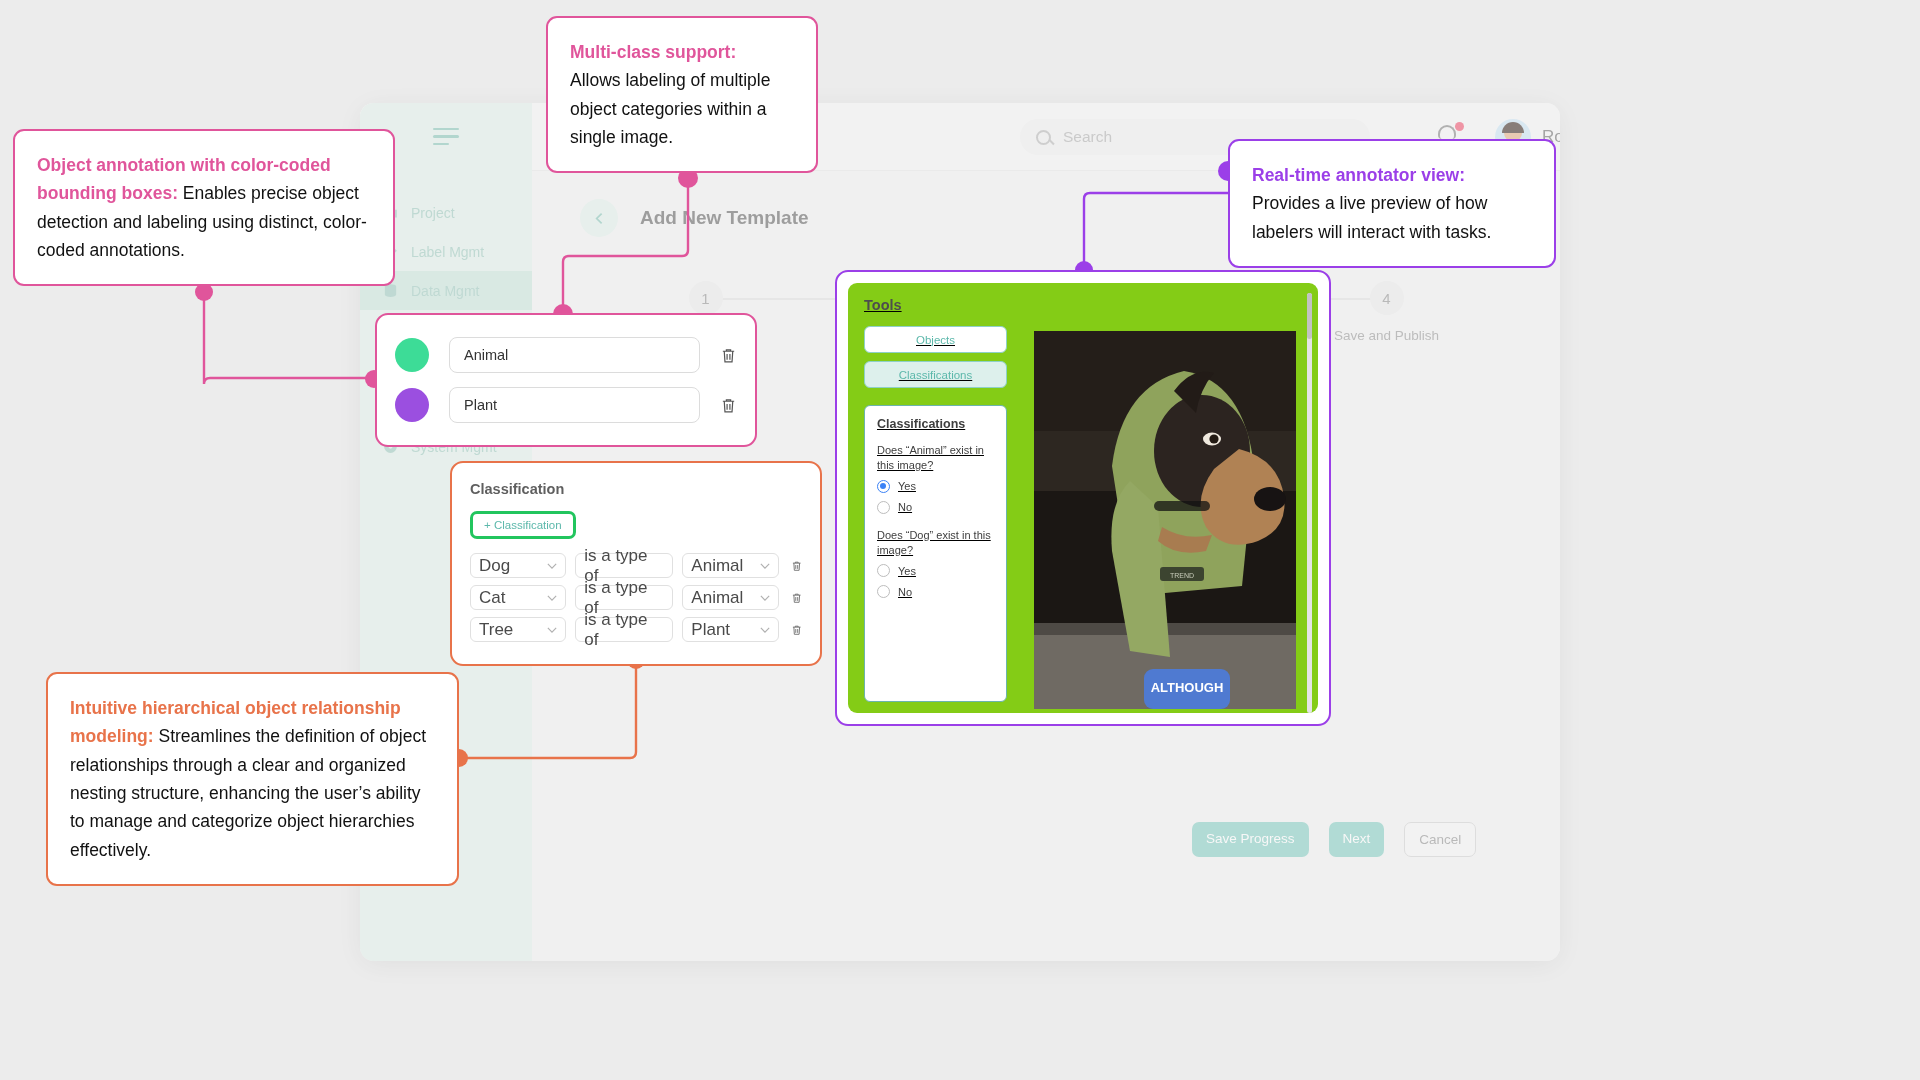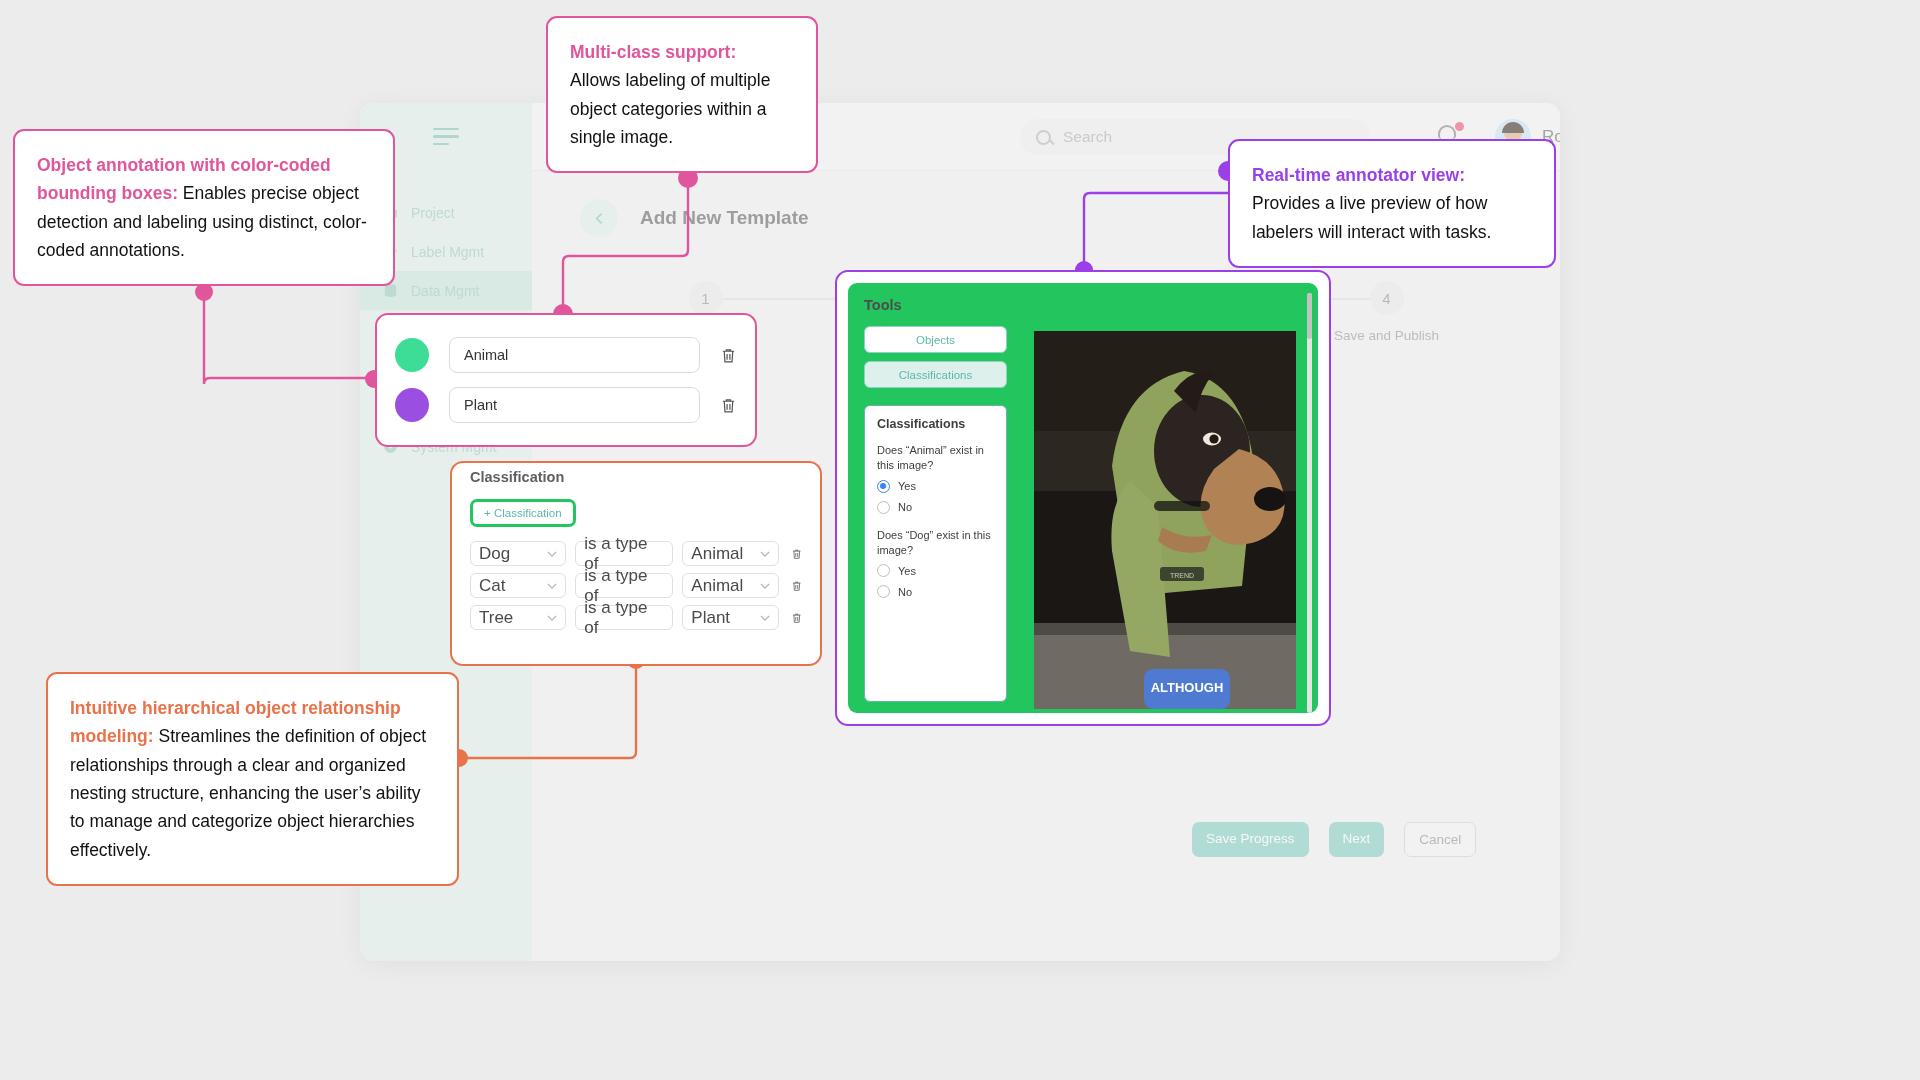--- a/index.html
+++ b/index.html
@@ -130,7 +130,7 @@
 
   
   .anno-card { left: 835px; top: 270px; width: 496px; height: 456px; padding: 11px; }
-  .anno-inner { width: 100%; height: 100%; background: #22c55e; border-radius: 9px; padding: 14px 16px; position: relative; }
+  .anno-inner { width: 100%; height: 100%; background: #84cc16; border-radius: 9px; padding: 14px 16px; position: relative; text-decoration: underline; }
   .tools-label { font-size: 14.5px; font-weight: bold; color: #4d4d4d; margin-bottom: 13px; }
   .tools-col { width: 143px; display: flex; flex-direction: column; gap: 8px; }
   .tool-btn {

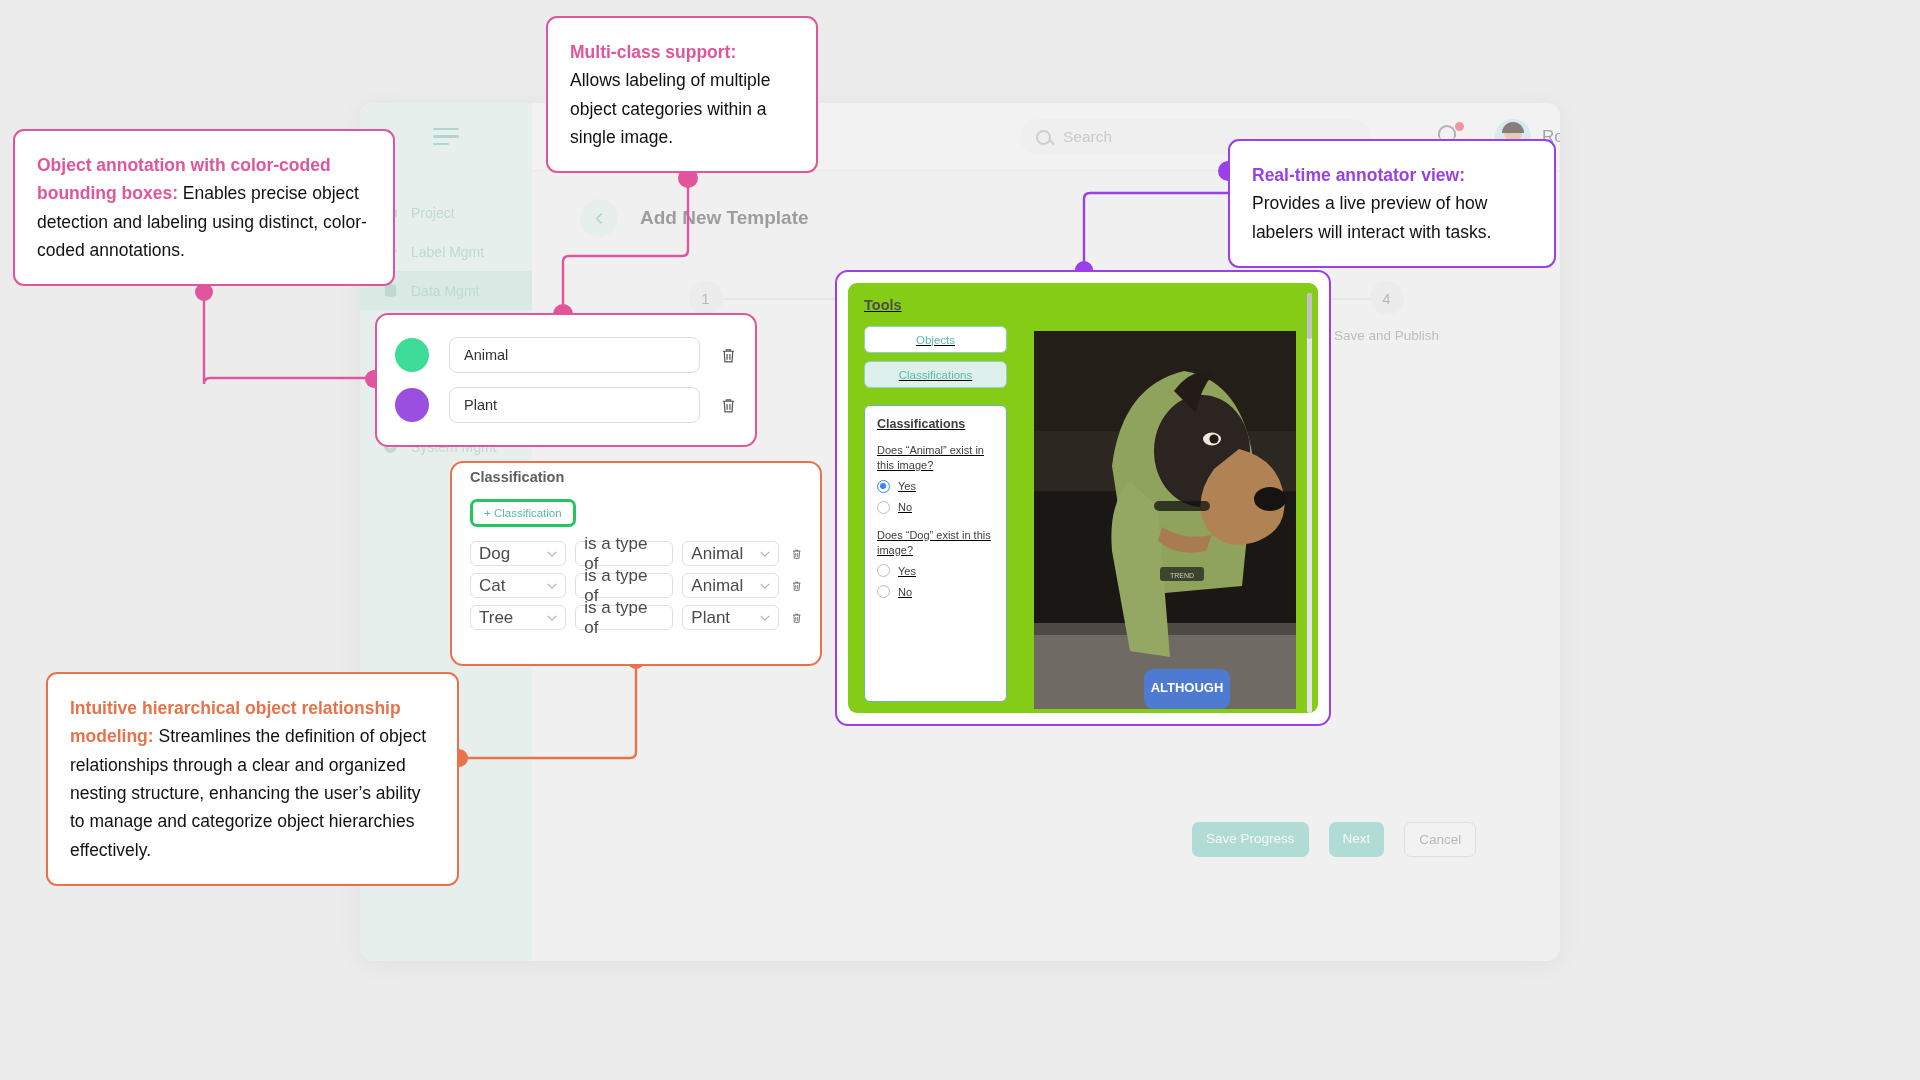--- a/index.html
+++ b/index.html
@@ -112,7 +112,7 @@
   .trash { width: 17px; height: 19px; flex: none; }
 
   
-  .class-card { left: 450px; top: 461px; width: 372px; height: 205px; padding: 6px 18px 12px 18px; }
+  .class-card { left: 450px; top: 461px; width: 372px; height: 205px; padding: 18px 18px 12px 18px; }
   .class-title { font-size: 14.5px; font-weight: bold; color: #5f5f5f; margin-bottom: 14px; }
   .add-class {
     display: inline-block; border: 3px solid #22c55e; border-radius: 7px;

